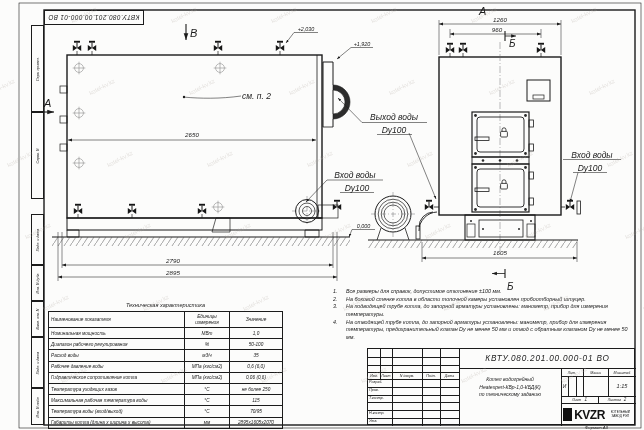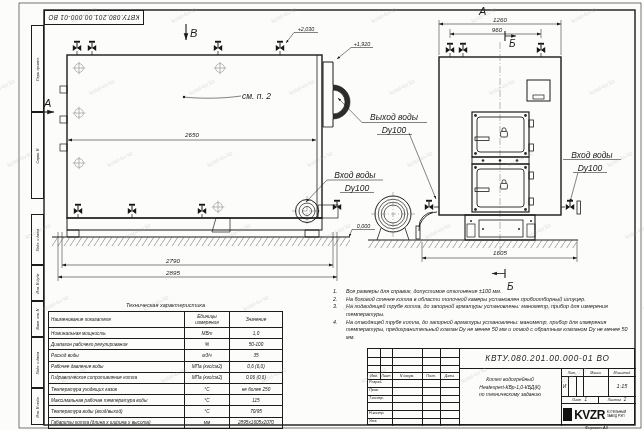--- a/index.html
+++ b/index.html
@@ -445,7 +445,7 @@
       <span class="it">Листов</span>
       <span class="it" style="font-size:4.5px;">2</span>
     </div>
-    <div class="cell" style="left:193px;top:54px;width:75px;height:23px;">
+    <div class="cell" style="left:193px;top:54px;width:75px;height:23px;text-align:center;">
       <div id="logo-row" style="height:100%;">
         <div id="logo-mark"></div>
         <div id="logo-word">KVZR</div>

